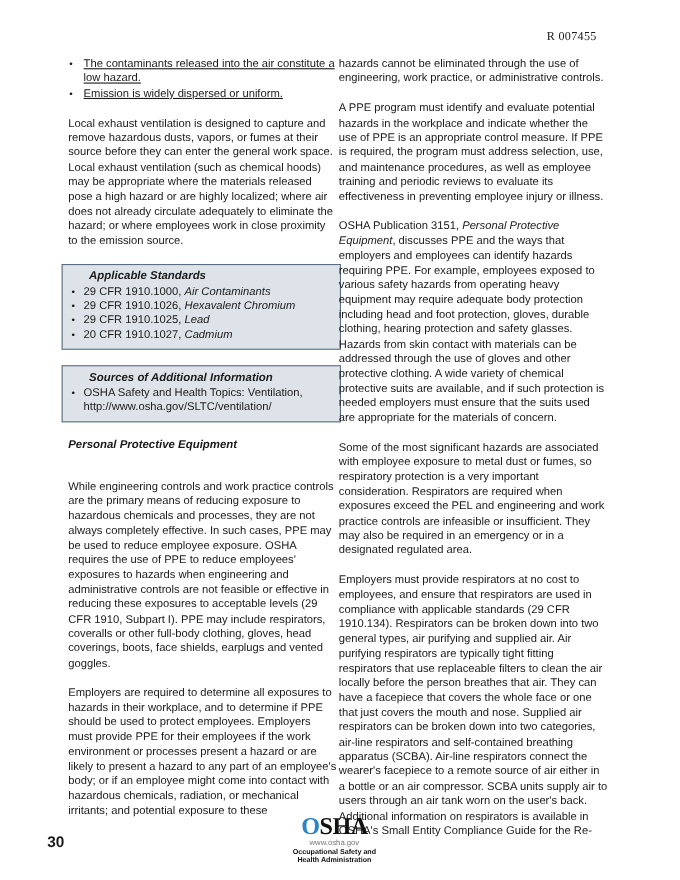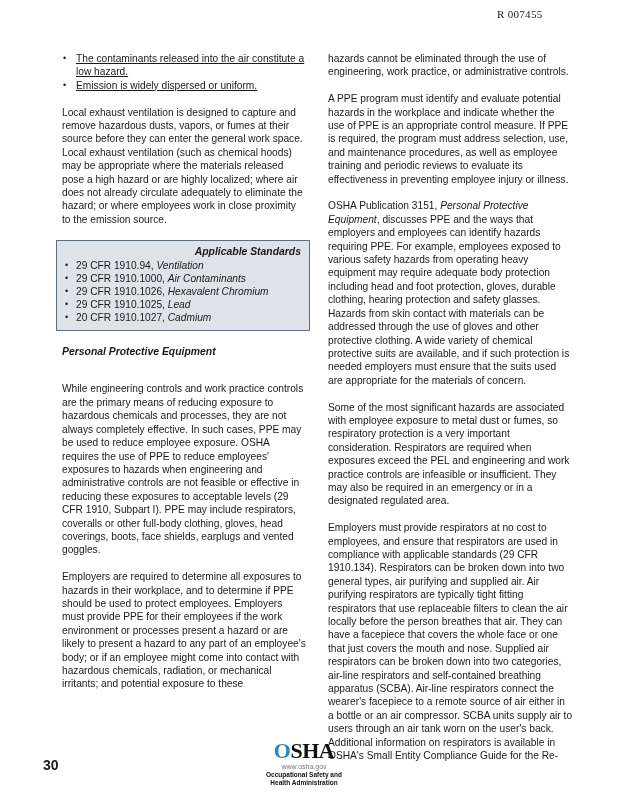--- a/index.html
+++ b/index.html
@@ -5,7 +5,7 @@
     html, body { margin: 0; padding: 0; background: #ffffff; }
     body { width: 618px; height: 800px; position: relative; overflow: hidden;
            font-family: "Liberation Sans", sans-serif; color: #1a1a1a; }
-    .docid { position: absolute; top: 8px; left: 497px; font-family: "Liberation Serif", serif;
+    .docid { position: absolute; top: 27px; left: 497px; font-family: "Liberation Serif", serif;
              font-size: 11px; letter-spacing: 0.3px; }
     .col { position: absolute; top: 52px; width: 245px; font-size: 10.2px; line-height: 13.4px; }
     .col.left { left: 62px; }

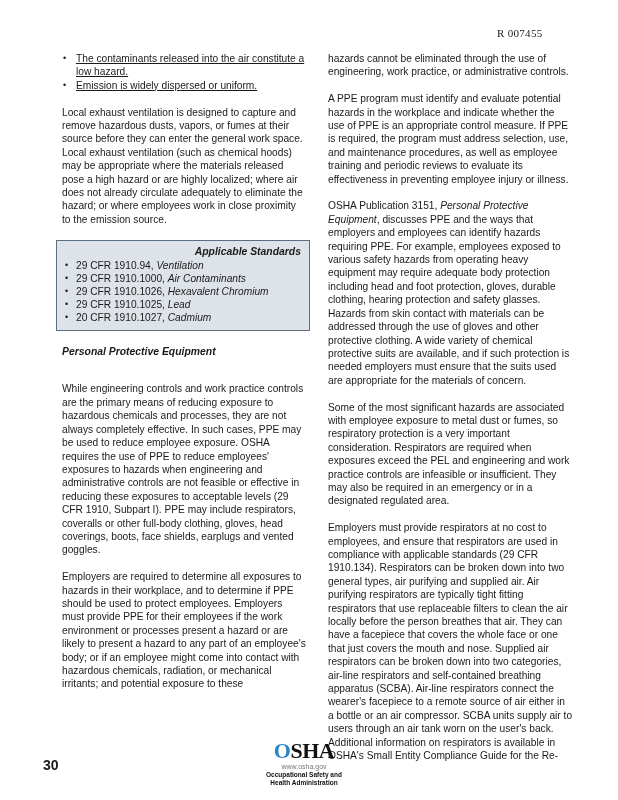--- a/index.html
+++ b/index.html
@@ -9,7 +9,7 @@
              font-size: 11px; letter-spacing: 0.3px; }
     .col { position: absolute; top: 52px; width: 245px; font-size: 10.2px; line-height: 13.4px; }
     .col.left { left: 62px; }
-    .col.right { left: 328px; }
+    .col.right { left: 308px; }
     p { margin: 0 0 13.4px 0; }
     ul.bullets { margin: 0 0 13.4px 0; padding: 0; list-style: none; text-decoration: underline; }
     ul.bullets li { position: relative; padding-left: 14px; }

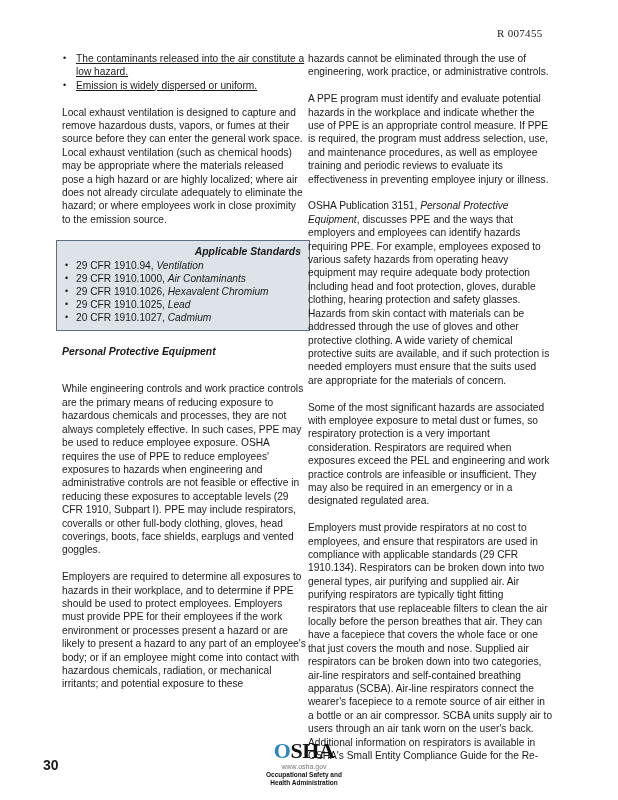--- a/index.html
+++ b/index.html
@@ -16,7 +16,7 @@
     ul.bullets li::before { content: "\2022"; position: absolute; left: 1px; top: 0; font-size: 9px; }
     .box { background: #dde3e8; border: 1px solid #5b6e82; padding: 4px 8px 6px 8px;
            margin: 0 0 14px -6px; width: 236px; }
-    .box h4 { margin: 0 0 1px 16px; font-size: 10.4px; font-style: italic; font-weight: bold; text-align: right; }
+    .box h4 { margin: 0 0 1px 16px; font-size: 10.4px; font-style: italic; font-weight: bold; }
     .box ul { margin: 0; padding: 0; list-style: none; }
     .box li { position: relative; padding-left: 11px; line-height: 13px; }
     .box li::before { content: "\2022"; position: absolute; left: 0; font-size: 9px; }

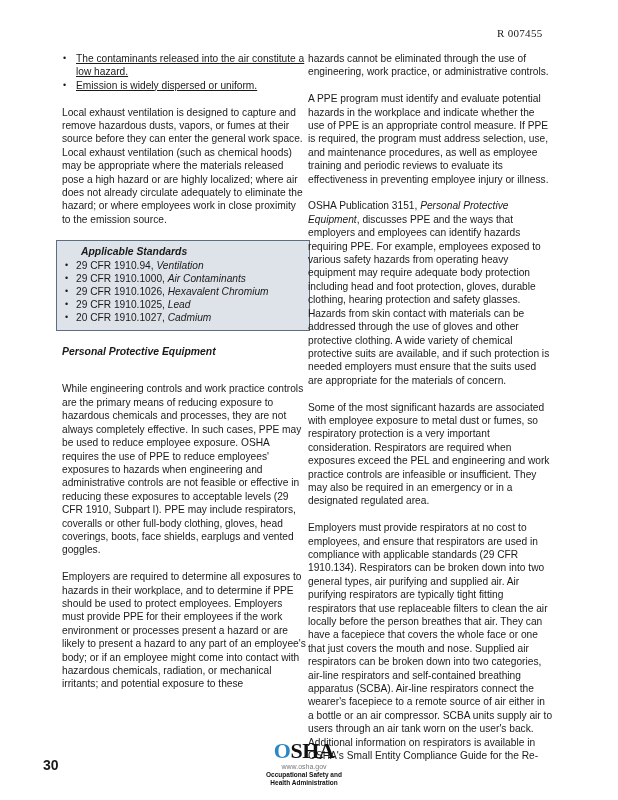--- a/index.html
+++ b/index.html
@@ -45,7 +45,6 @@
   <div class="box">
     <h4>Applicable Standards</h4>
     <ul>
-      <li><span>29 CFR 1910.94,</span> <i>Ventilation</i></li>
       <li><span>29 CFR 1910.1000,</span> <i>Air Contaminants</i></li>
       <li><span>29 CFR 1910.1026,</span> <i>Hexavalent Chromium</i></li>
       <li><span>29 CFR 1910.1025,</span> <i>Lead</i></li>

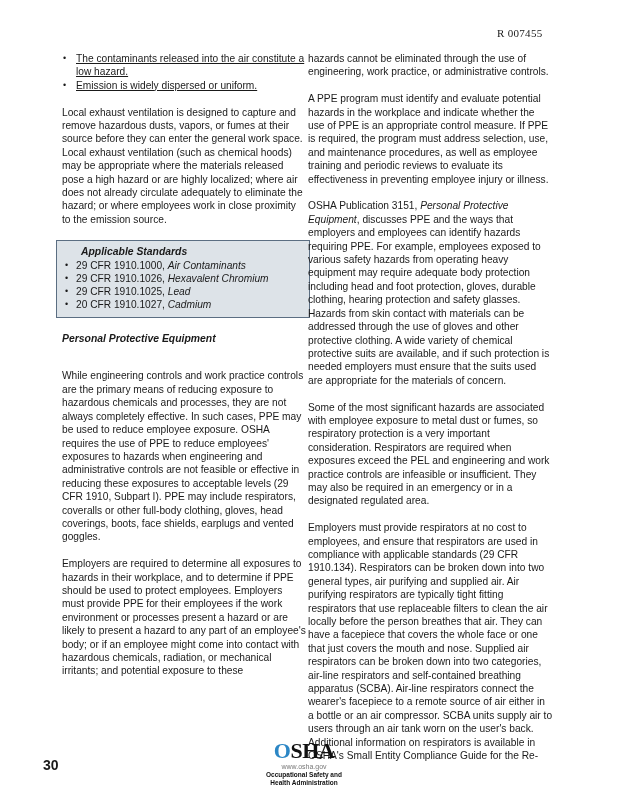--- a/index.html
+++ b/index.html
@@ -52,6 +52,12 @@
     </ul>
   </div>
 
+  <div class="box">
+    <h4>Sources of Additional Information</h4>
+    <ul>
+      <li>OSHA Safety and Health Topics: Ventilation, http://www.osha.gov/SLTC/ventilation/</li>
+    </ul>
+  </div>
 
   <div class="section-head">Personal Protective Equipment</div>
   <p>While engineering controls and work practice controls are the primary means of reducing exposure to hazardous chemicals and processes, they are not always completely effective. In such cases, PPE may be used to reduce employee exposure. OSHA requires the use of PPE to reduce employees' exposures to hazards when engineering and administrative controls are not feasible or effective in reducing these exposures to acceptable levels (29 CFR 1910, Subpart I). PPE may include respirators, coveralls or other full-body clothing, gloves, head coverings, boots, face shields, earplugs and vented goggles.</p>

